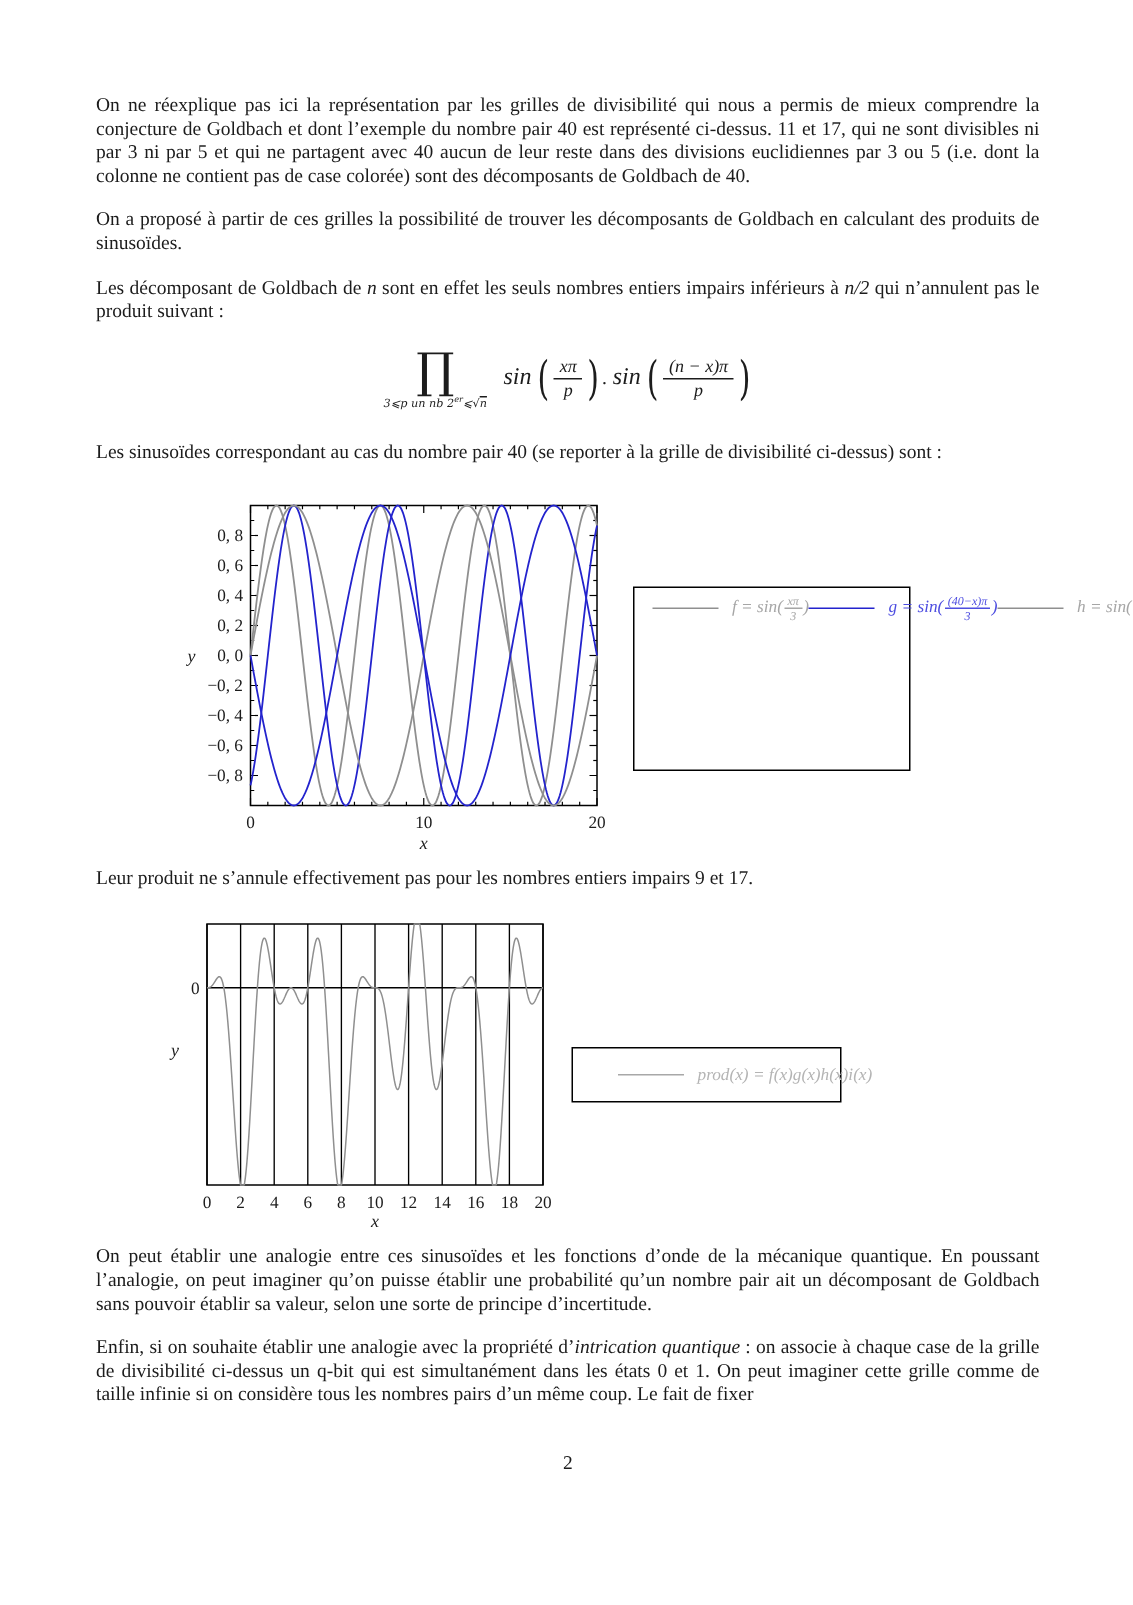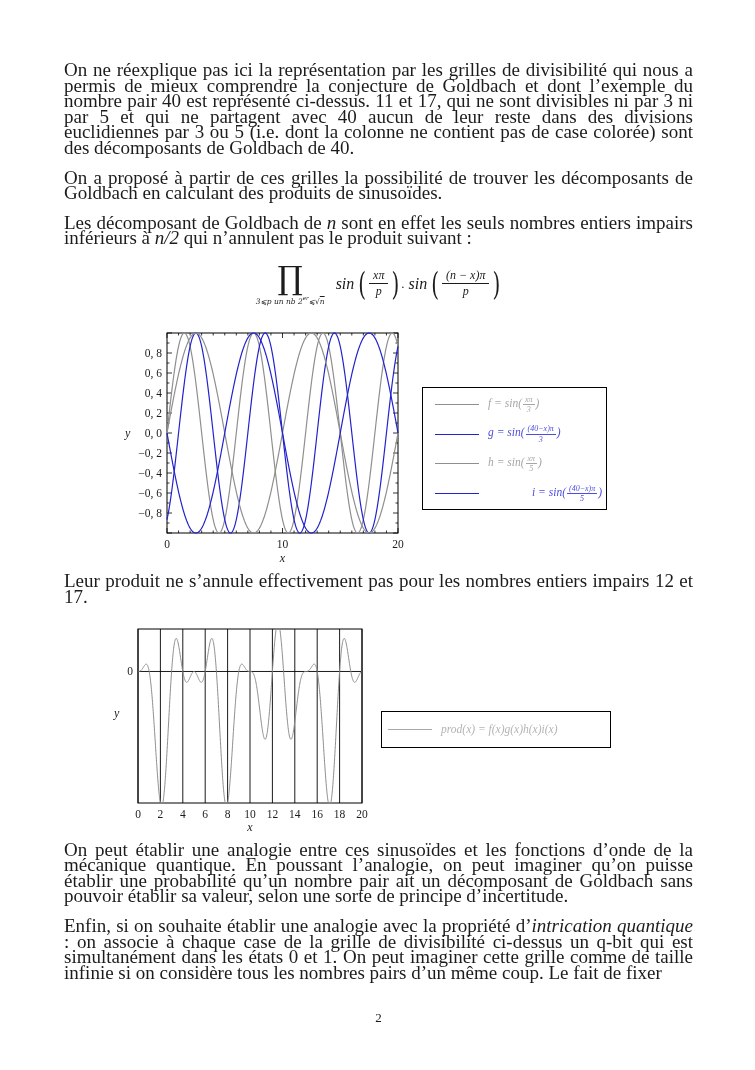--- a/index.html
+++ b/index.html
@@ -9,7 +9,7 @@
     box-sizing:border-box;padding:62px 62px 0 64px;overflow:hidden;
   }
   p.body-text{
-    font-size:19px;line-height:15.6px;text-align:justify;margin:0 0 14px 0;
+    font-size:13px;line-height:15.6px;text-align:justify;margin:0 0 14px 0;
   }
   .var{font-style:italic;}
   

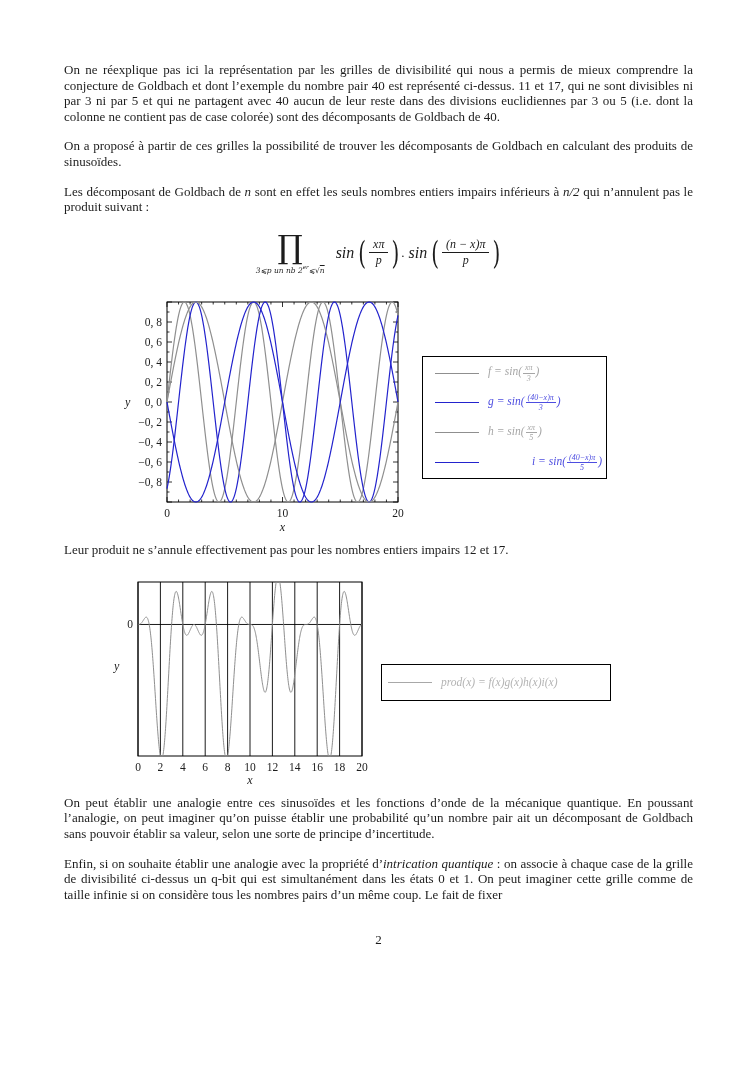--- a/index.html
+++ b/index.html
@@ -73,6 +73,7 @@
     <span class="bigparen">)</span>
   </div>
 
+  <p class="body-text">Les sinusoïdes correspondant au cas du nombre pair 40 (se reporter à la grille de divisibilité ci-dessus) sont :</p>
 
   <div class="figure1">
     <svg id="chart1-svg" width="295" height="240" viewBox="0 0 295 240">

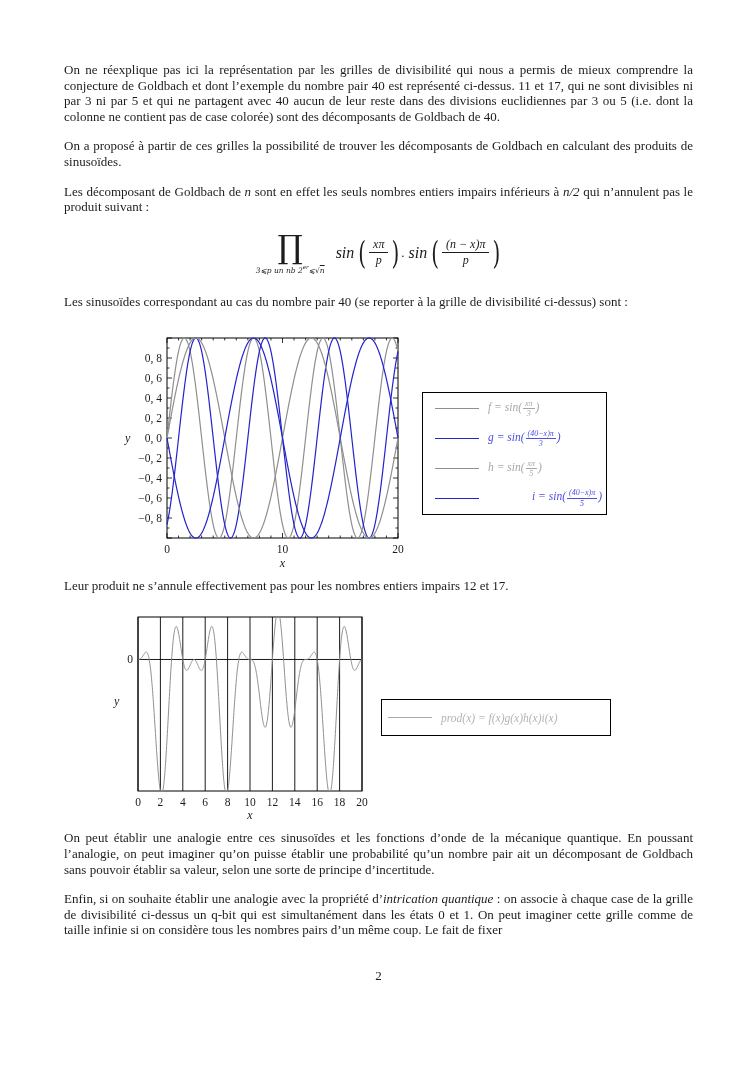--- a/index.html
+++ b/index.html
@@ -30,7 +30,7 @@
   .figure2{position:relative;height:215px;margin:16px 0 6px 36px;}
   svg{display:block;}
   .legend-box{position:absolute;border:1px solid #000;box-sizing:border-box;background:#fff;}
-  #legend1{left:307px;top:62px;width:185px;height:123px;display:flex;flex-direction:column;justify-content:space-evenly;padding-left:12px;}
+  #legend1{left:307px;top:62px;width:185px;height:123px;display:flex;flex-direction:row;justify-content:space-evenly;padding-left:12px;}
   #legend2{left:281px;top:90px;width:230px;height:37px;display:flex;align-items:center;padding-left:6px;}
   .leg-row{display:flex;align-items:center;height:28px;}
   .leg-line{display:inline-block;width:44px;border-top:1.4px solid #8f8f8f;margin-right:9px;flex:none;}

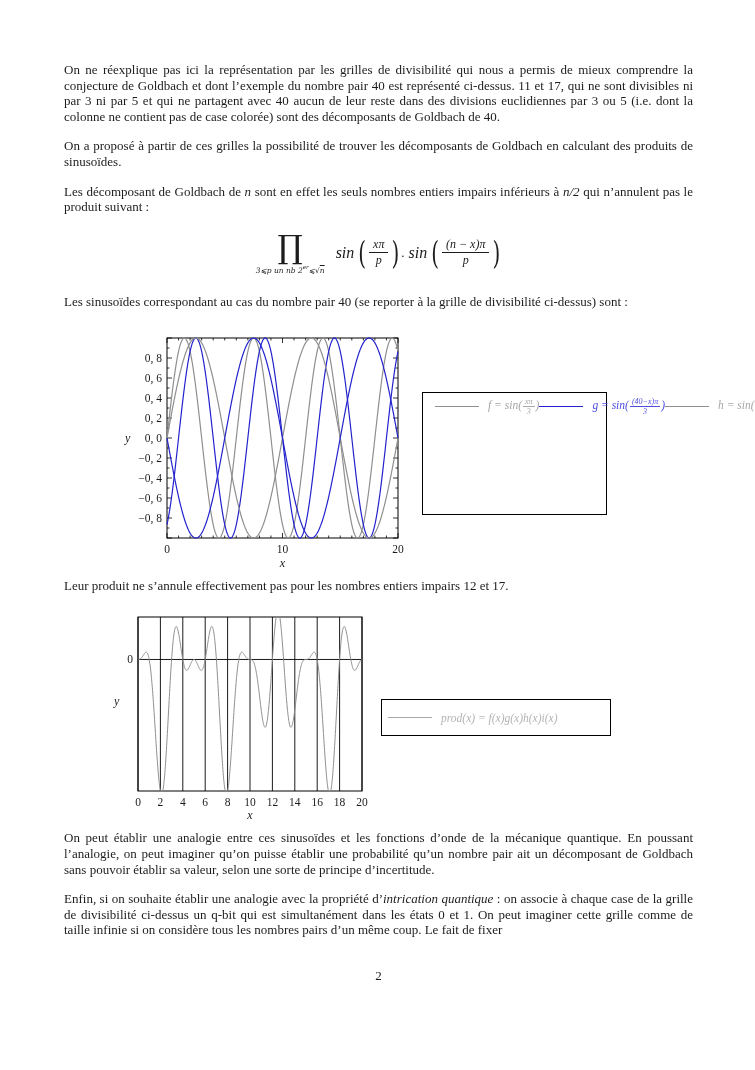--- a/index.html
+++ b/index.html
@@ -217,7 +217,7 @@
     </div>
   </div>
 
-  <p class="body-text">Leur produit ne s’annule effectivement pas pour les nombres entiers impairs 12 et 17.</p>
+  <p class="body-text">Leur produit ne s’annule effectivement pas pour les nombres entiers impairs 9 et 17.</p>
 
   <div class="figure2">
     <svg id="chart2-svg" width="275" height="215" viewBox="0 0 275 215">

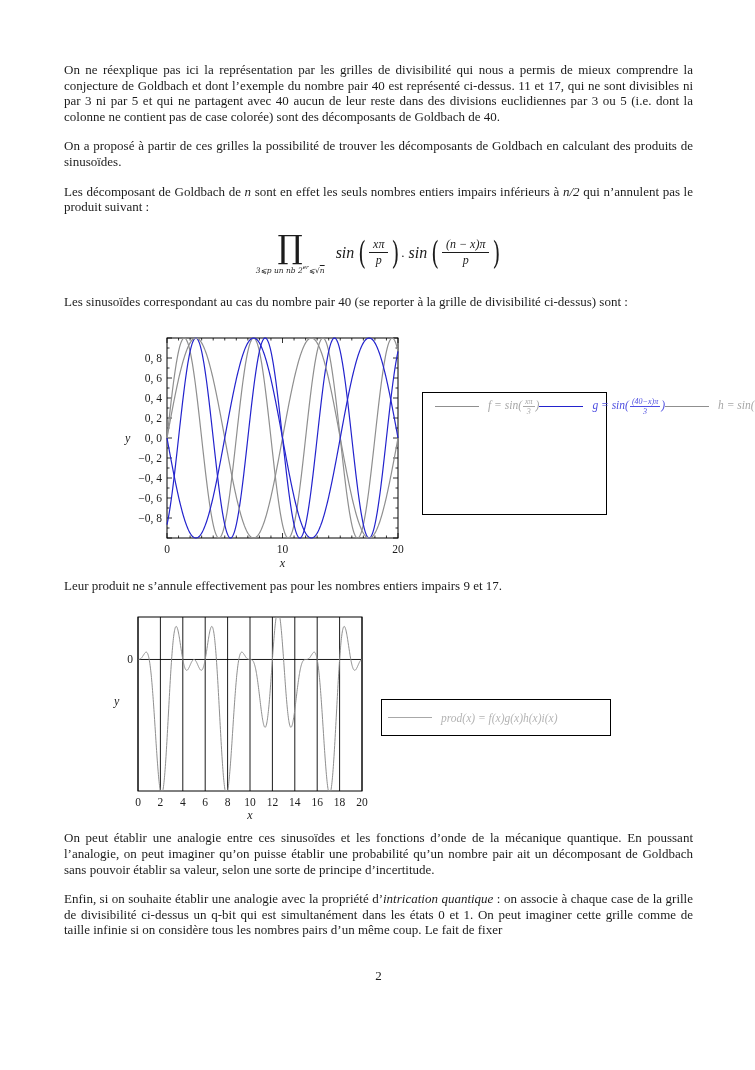--- a/index.html
+++ b/index.html
@@ -31,7 +31,7 @@
   svg{display:block;}
   .legend-box{position:absolute;border:1px solid #000;box-sizing:border-box;background:#fff;}
   #legend1{left:307px;top:62px;width:185px;height:123px;display:flex;flex-direction:row;justify-content:space-evenly;padding-left:12px;}
-  #legend2{left:281px;top:90px;width:230px;height:37px;display:flex;align-items:center;padding-left:6px;}
+  #legend2{left:281px;top:90px;width:180px;height:37px;display:flex;align-items:center;padding-left:30px;}
   .leg-row{display:flex;align-items:center;height:28px;}
   .leg-line{display:inline-block;width:44px;border-top:1.4px solid #8f8f8f;margin-right:9px;flex:none;}
   .leg-formula{font-style:italic;font-size:11.5px;white-space:nowrap;}

